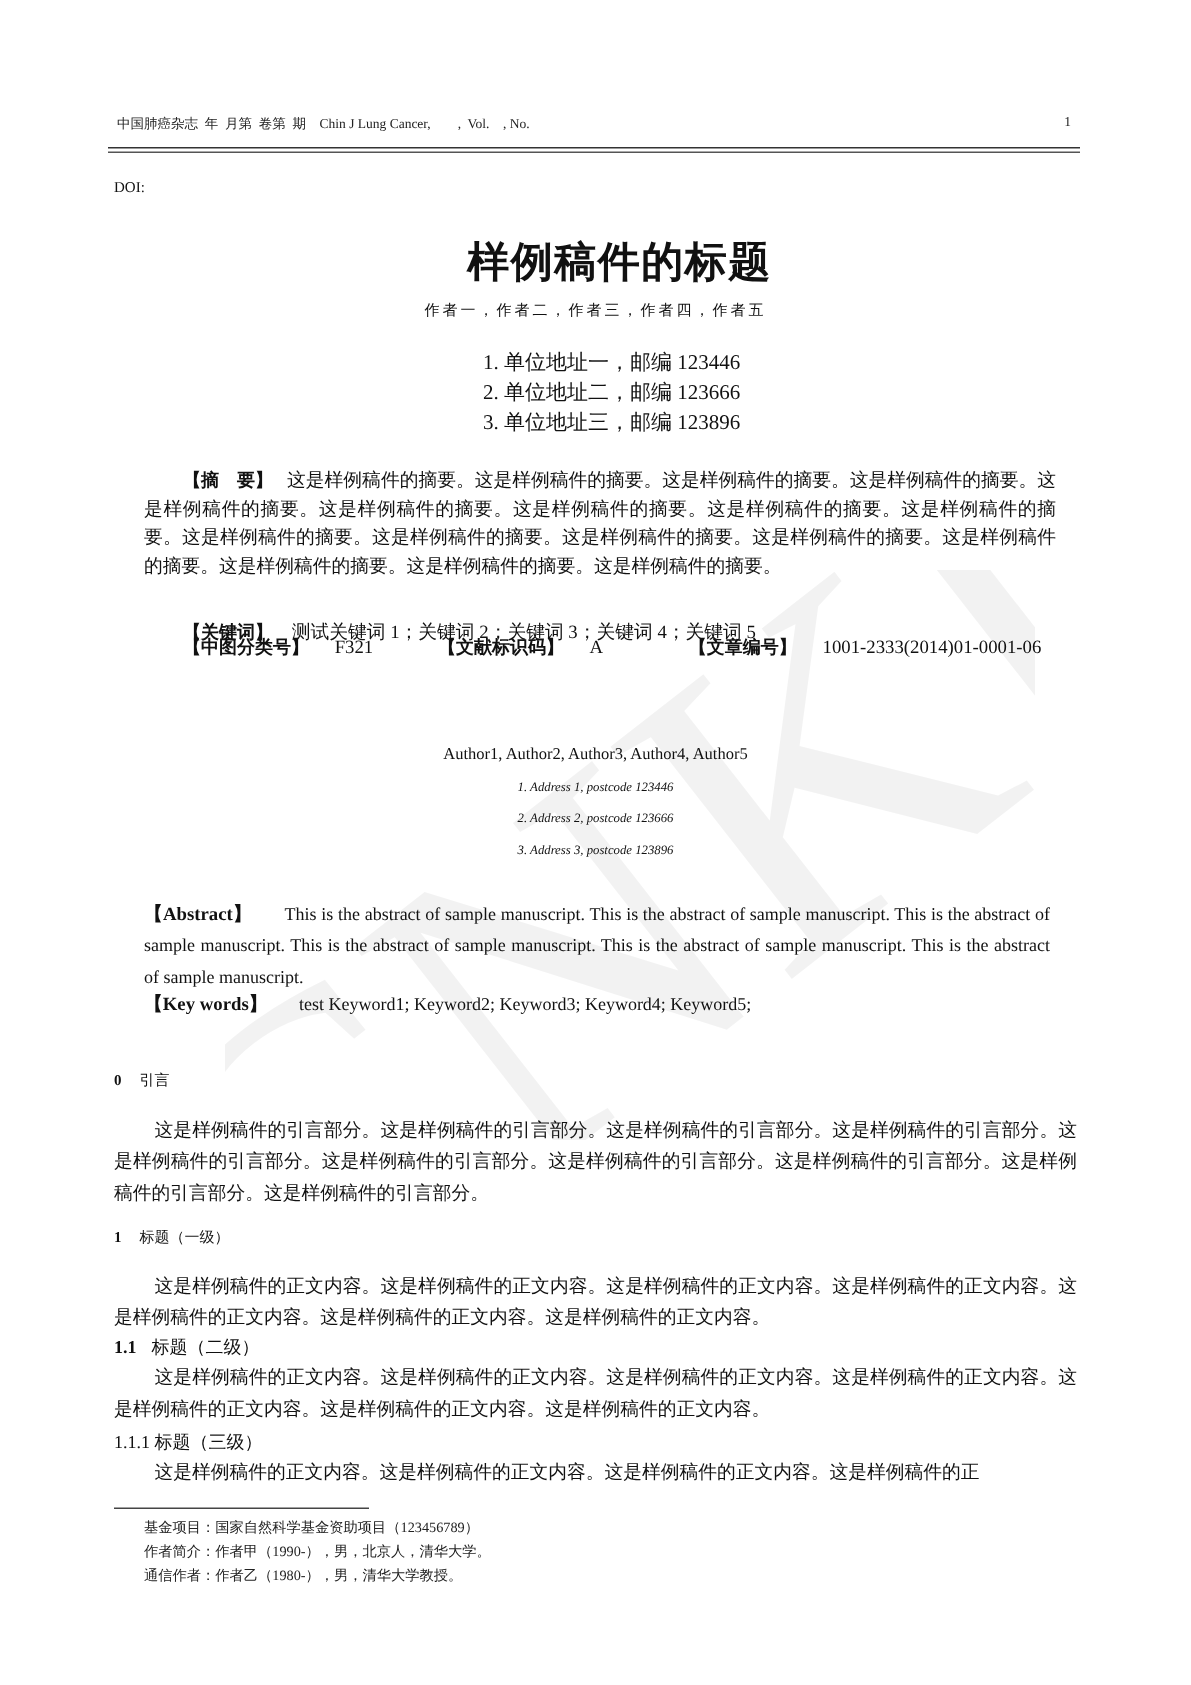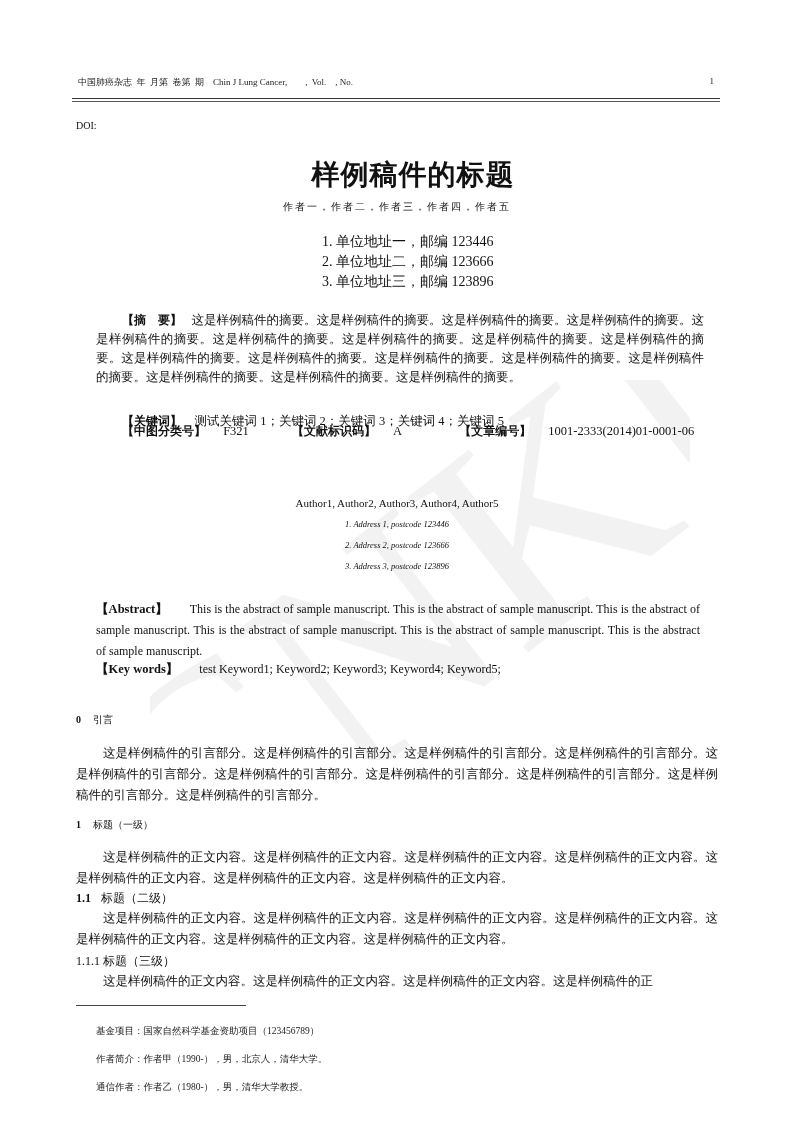--- a/index.html
+++ b/index.html
@@ -66,7 +66,7 @@
 
   .foot-rule { position: absolute; left: 76px; top: 1005px; width: 170px; border-top: 1px solid #444; }
   .footnotes { position: absolute; left: 96px; top: 1011px; font-size: 9.5px; line-height: 16px; color: #222; }
-  .footnotes div { white-space: nowrap; margin-top: 12px; }
+  .footnotes div { white-space: nowrap; }
 </style>
 </head>
 <body>

